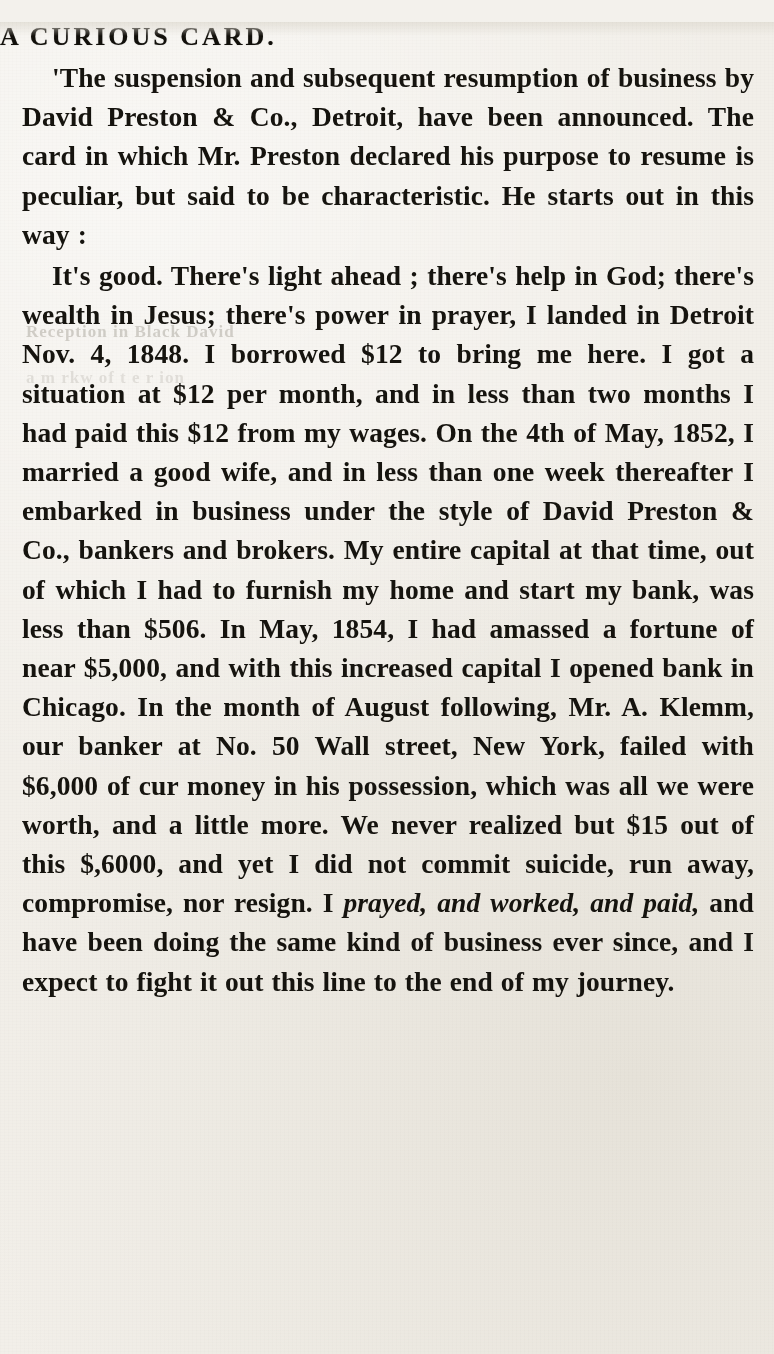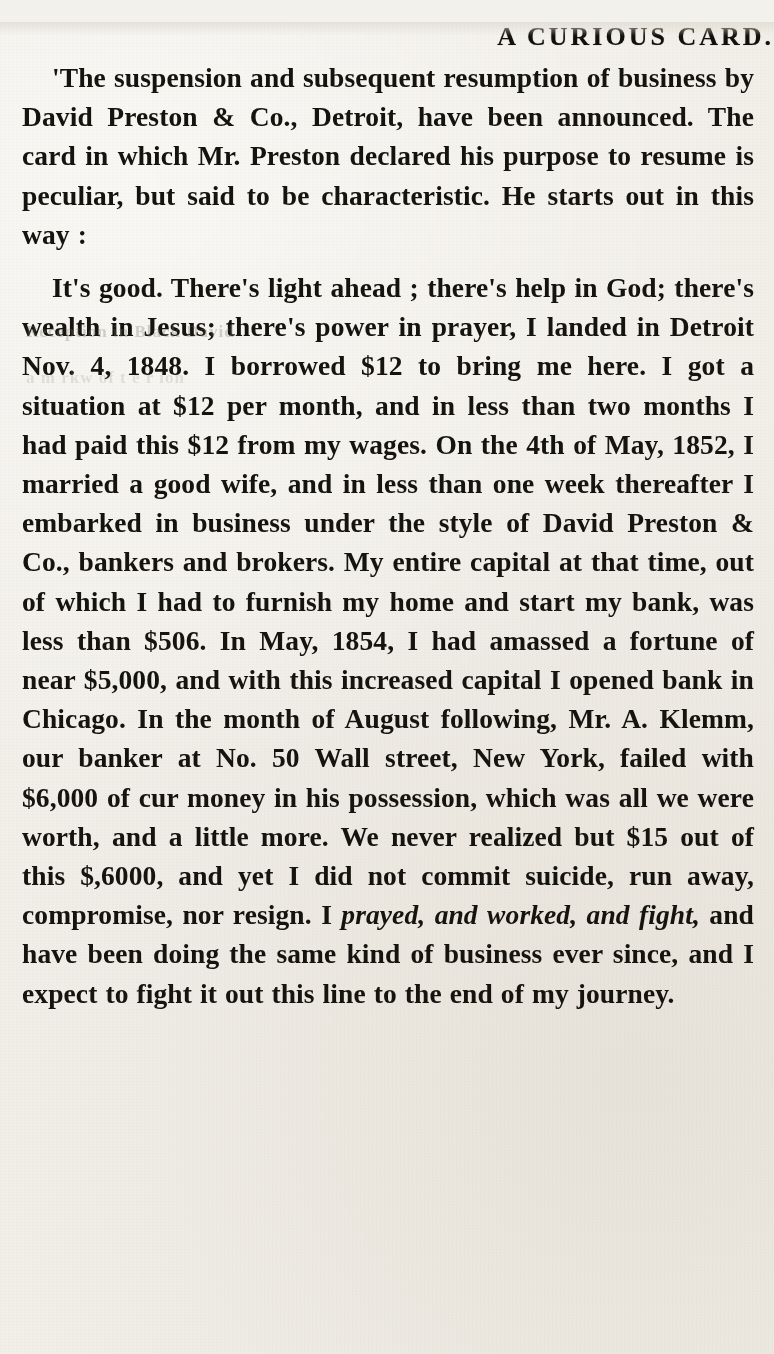--- a/index.html
+++ b/index.html
@@ -35,7 +35,7 @@
       repeating-linear-gradient(90deg, rgba(120,115,105,0.035) 0px, rgba(120,115,105,0.035) 1px, rgba(255,255,255,0) 1px, rgba(255,255,255,0) 4px);
   }
   .headline {
-    text-align: right;
+    text-align: left;
     font-family: "Liberation Serif", serif;
     font-weight: bold;
     font-size: 26px;

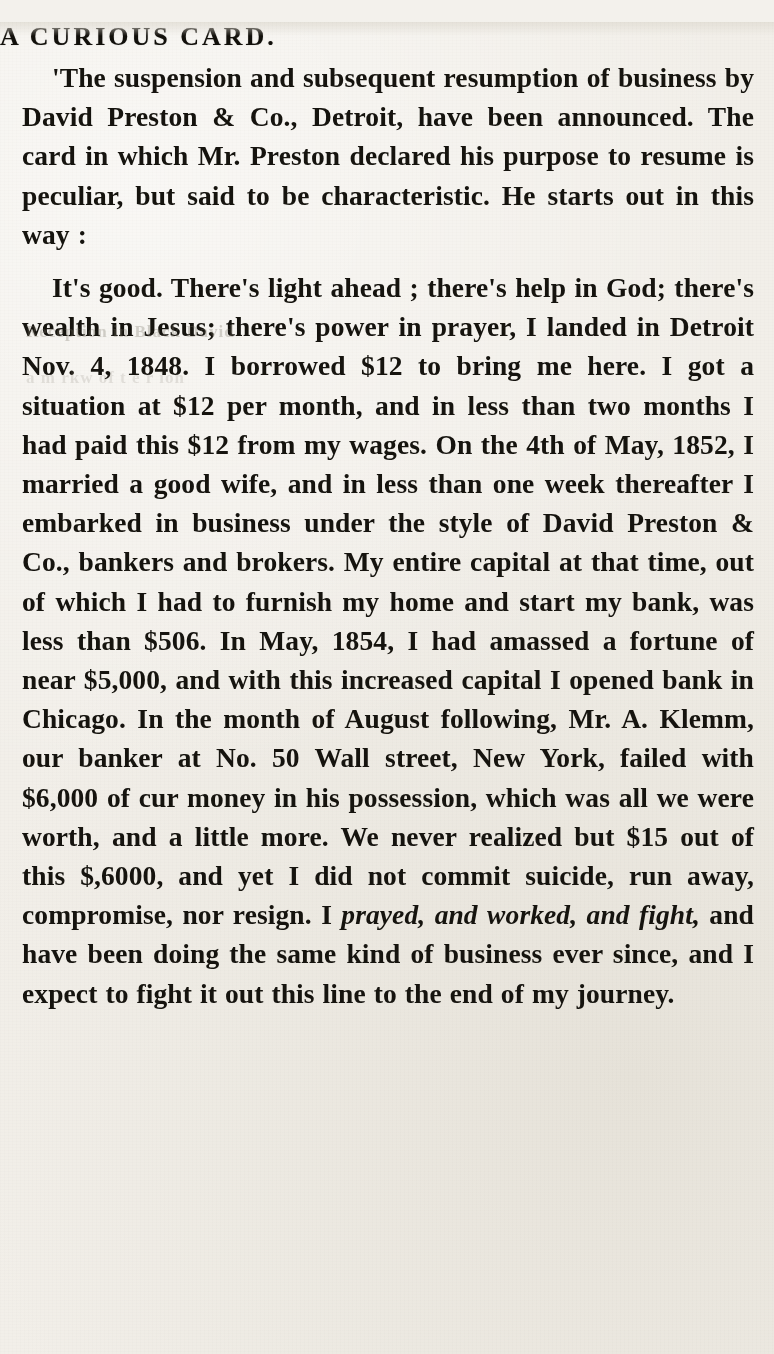--- a/index.html
+++ b/index.html
@@ -61,7 +61,7 @@
     word-spacing: 1px;
   }
   .para.first {
-    margin-bottom: 14px;
+    margin-bottom: 2px;
   }
   .para em {
     font-style: italic;

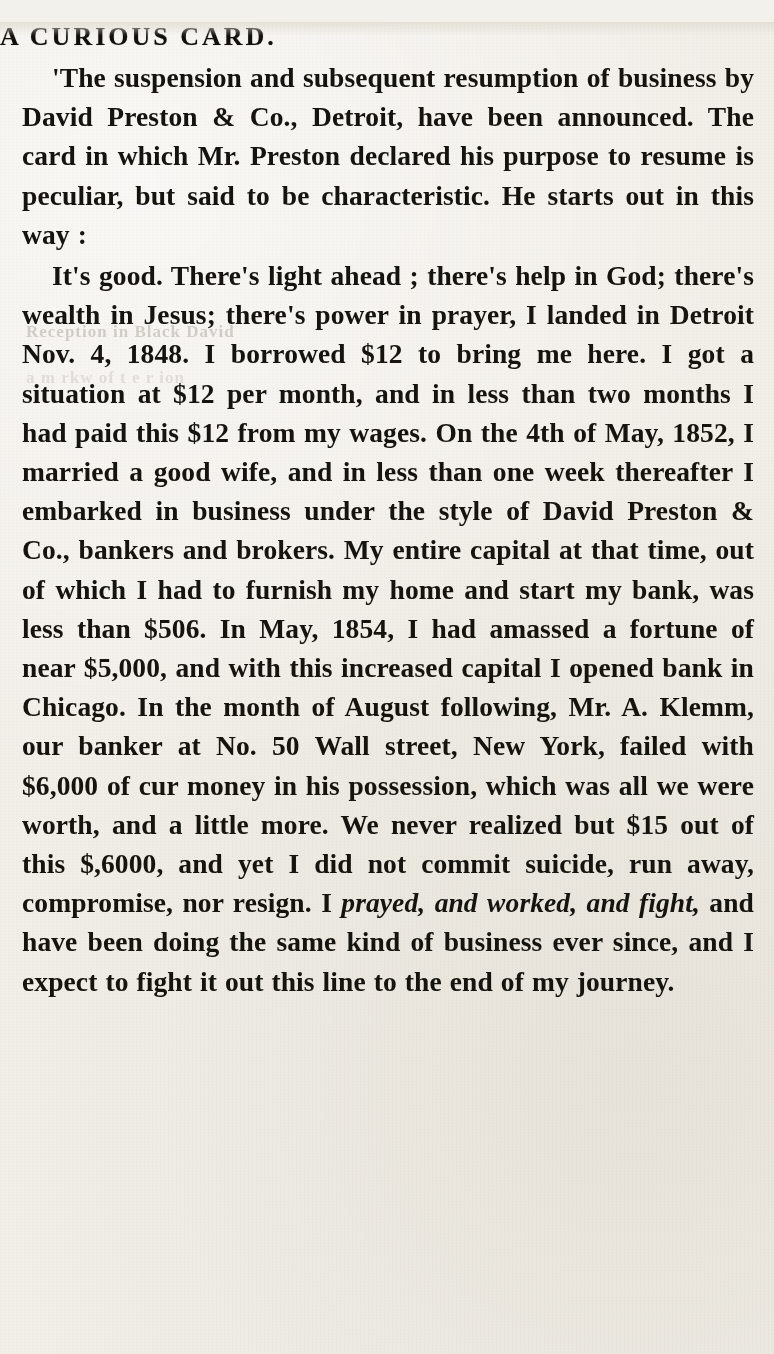--- a/index.html
+++ b/index.html
@@ -107,7 +107,7 @@
   <div class="article">
     <p class="para first">'The suspension and subsequent resumption of business by David Preston &amp; Co., Detroit, have been announced.   The card in which Mr. Preston declared his purpose to resume is peculiar, but said to be characteristic. He starts out in this way :</p>
     <p class="para"><span>It's good.   There's light ahead ; there's help in God; there's wealth in Jesus; there's power in prayer,  I landed in Detroit Nov. 4, 1848.  I borrowed $12 to bring me here. I got a situation at $12 per month, and in less than two months I had paid this $12 from my wages.  On the 4th of May, 1852, I married a good wife, and in less than one week thereafter I embarked in business under the style of David Preston &amp; Co., bankers and brokers.   My entire capital at that time, out of which I had to furnish my home and start my bank, was less than $506. In May, 1854, I had amassed a fortune of near $5,000, and with this increased capital I opened bank in Chicago.   In the month of August following, Mr. A. Klemm, our banker at No. 50 Wall street, New York, failed with $6,000 of cur money in his possession, which was all we were worth, and a little more.   We never realized but $15 out of this $,6000, and yet I did not commit suicide, run away, compromise, nor resign.</span>
-      <span>I </span><em>prayed, and worked, and fight,</em><span> and have been doing the same kind of business ever since, and I expect to fight it out this line to the end of my journey.</span>
+      <span>I </span><em>prayed, and worked, and paid,</em><span> and have been doing the same kind of business ever since, and I expect to fight it out this line to the end of my journey.</span>
     </p>
   </div>
 

